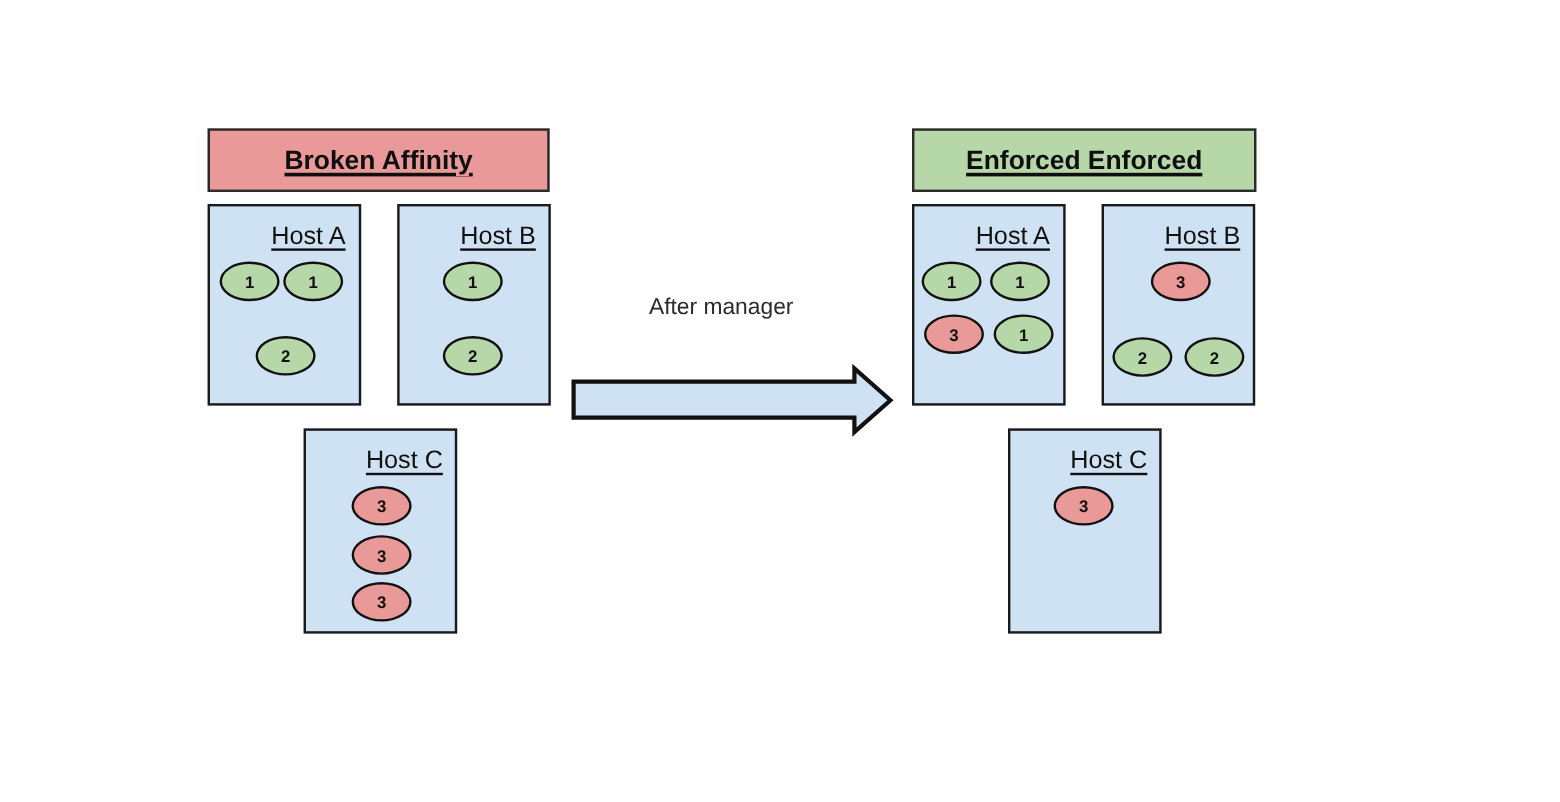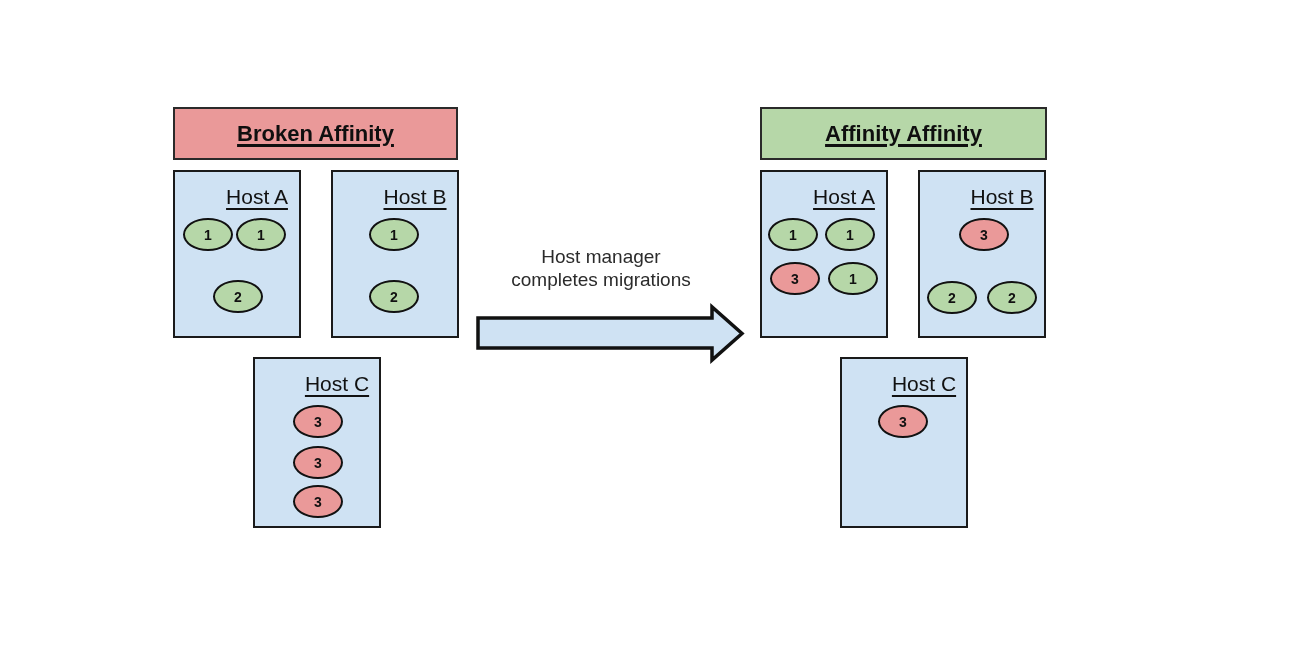--- a/index.html
+++ b/index.html
@@ -124,7 +124,7 @@
   </svg>
 
   <div class="hdr" style="left: 760px; top: 107px; width: 287px; height: 53px; background-color: rgb(182, 215, 168);">
-    <span class="hdr-label">Affinity Affinity</span>
+    <span class="hdr-label">Enforced Enforced</span>
   </div>
 
   <div class="host" style="left: 760px; top: 170px; width: 128px; height: 168px; background-color: rgb(207, 226, 243);">

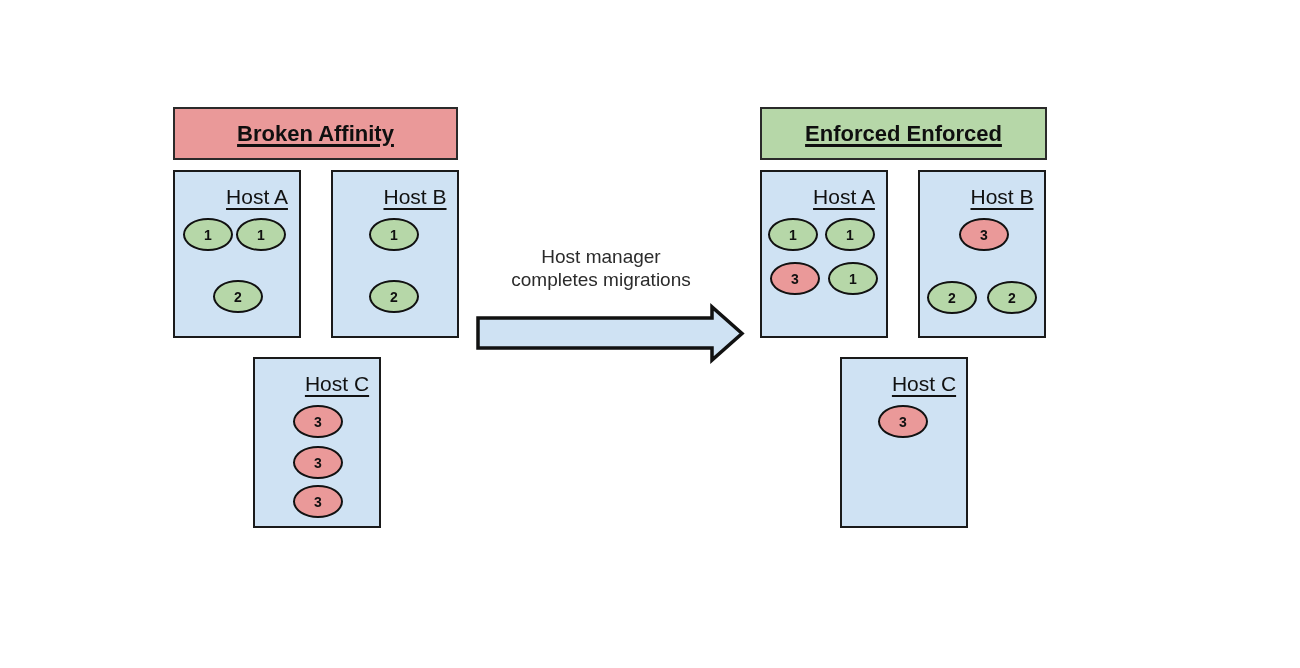--- a/index.html
+++ b/index.html
@@ -115,7 +115,7 @@
   </div>
 
   <div class="caption" style="left:601px;top:245px;">
-    <div>Host manager</div>
+    <div>After manager</div>
     <div>completes migrations</div>
   </div>
 

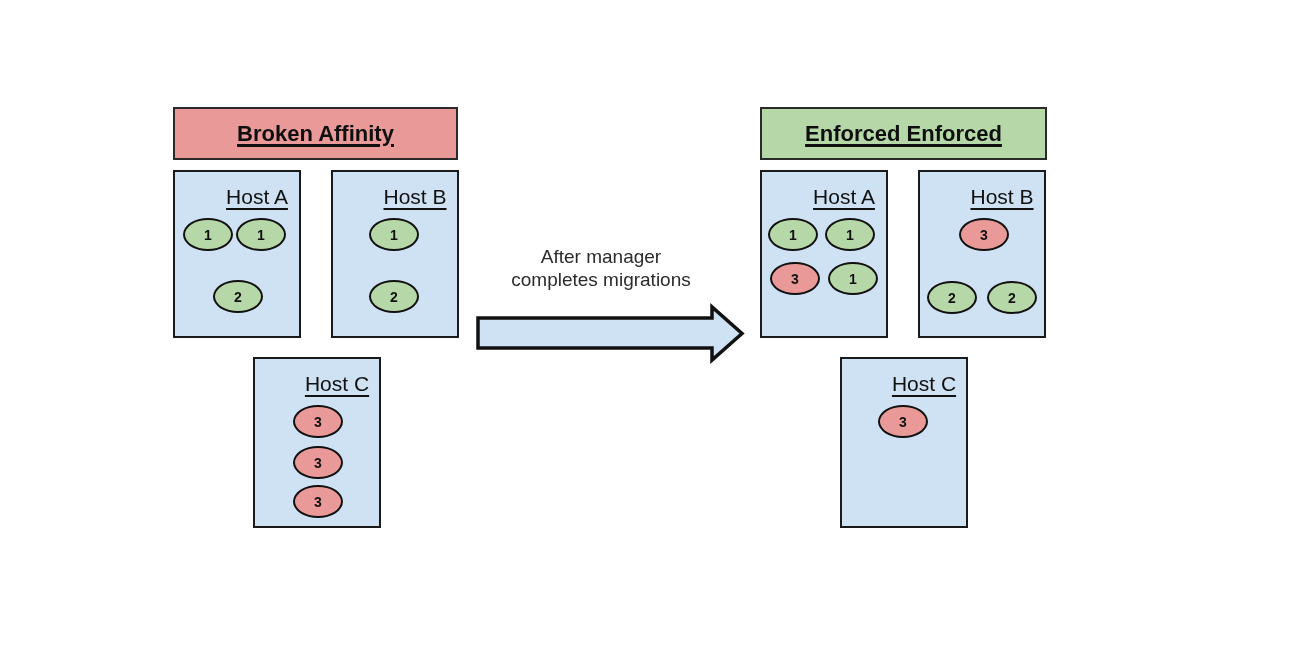--- a/index.html
+++ b/index.html
@@ -116,7 +116,6 @@
 
   <div class="caption" style="left:601px;top:245px;">
     <div>After manager</div>
-    <div>completes migrations</div>
   </div>
 
   <svg class="arrow-svg" style="left:470px;top:300px;" width="285" height="70" viewBox="0 0 285 70">

